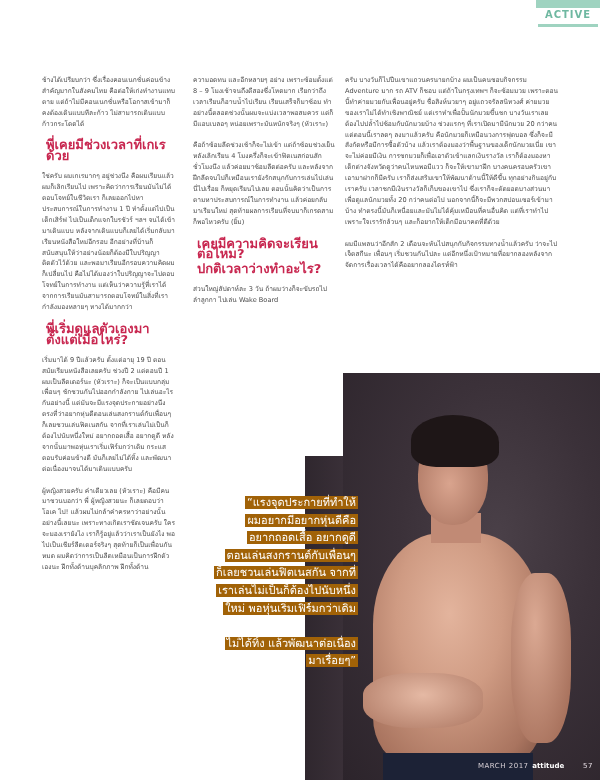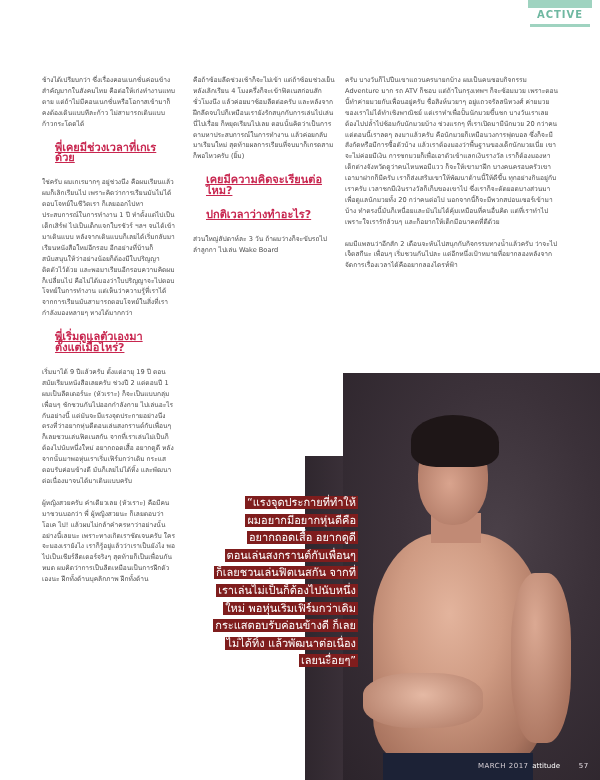--- a/index.html
+++ b/index.html
@@ -7,7 +7,7 @@
   body { position: relative; font-family: "DejaVu Sans", "Liberation Sans", sans-serif; color: #3a3a3a; }
 
   .active-tab {
-    position: absolute; right: 8px; top: 0; width: 64px; height: 28px;
+    position: absolute; right: 0; top: 0; width: 64px; height: 28px;
   }
   .active-tab .bar-top { position: absolute; left: 0; right: 0; top: 0; height: 8px; background: #9fd3c0; }
   .active-tab .label {

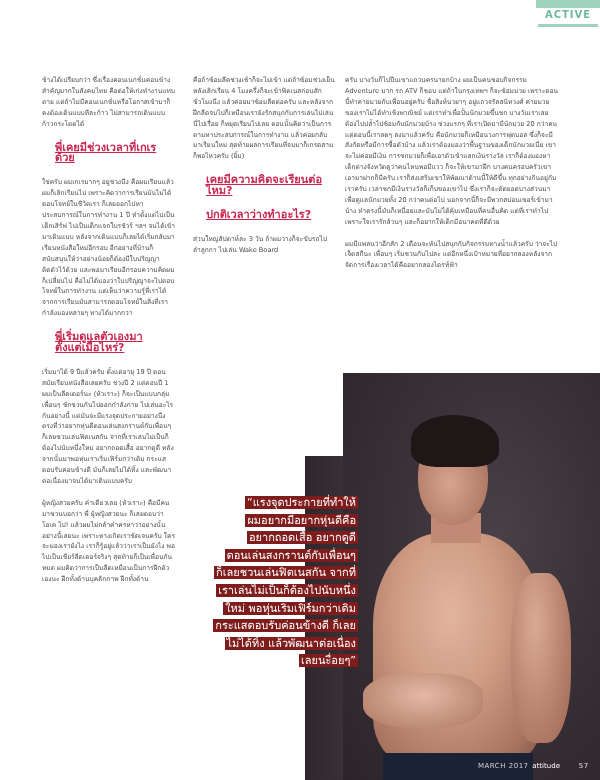--- a/index.html
+++ b/index.html
@@ -98,6 +98,7 @@
 </div>
 
 <div class="col col-mid">
+  <p>ความอดทน และอีกหลายๆ อย่าง เพราะซ้อมตั้งแต่ 8 – 9 โมงเช้าจนถึงตีสองซึ่งโหดมาก เรียกว่าถึงเวลาเรียนก็อาบน้ำไปเรียน เรียนเสร็จก็มาซ้อม ทำอย่างนี้ตลอดช่วงนั้นผมจะแบ่งเวลาพอสมควร แต่ก็มีแอบเบลอๆ หน่อยเพราะมันหนักจริงๆ (หัวเราะ)</p>
   <p>คือถ้าซ้อมลีดช่วงเช้าก็จะไม่เข้า แต่ถ้าซ้อมช่วงเย็น หลังเลิกเรียน 4 โมงครึ่งก็จะเข้าฟิตเนสก่อนสักชั่วโมงนึง แล้วค่อยมาซ้อมลีดต่อครับ และหลังจากฝึกลีดจบไปก็เหมือนเรายังรักสนุกกับการเล่นไปเล่นนี่ไปเรื่อย ก็หยุดเรียนไปเลย ตอนนั้นคิดว่าเป็นการตามหาประสบการณ์ในการทำงาน แล้วค่อยกลับมาเรียนใหม่ สุดท้ายผลการเรียนที่จบมาก็เกรดสาม ก็พอไหวครับ (ยิ้ม)</p>
   <h3>เคยมีความคิดจะเรียนต่อไหม?</h3>
   <h3>ปกติเวลาว่างทำอะไร?</h3>

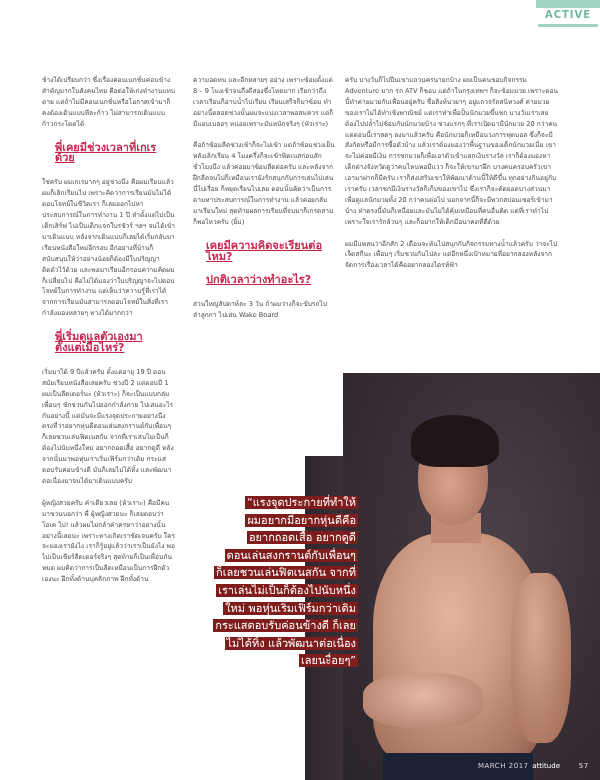--- a/index.html
+++ b/index.html
@@ -20,7 +20,7 @@
   .col { position: absolute; font-size: 6.6px; line-height: 10.9px; color: #4a4a4a; }
   .col p { margin-bottom: 10.9px; margin-top: 9px; }
   .col h3 {
-    font-size: 11px; line-height: 10.9px; font-weight: bold; color: #c8264f; margin: 13px; text-decoration: underline;
+    font-size: 13px; line-height: 10.9px; font-weight: bold; color: #c8264f; margin: 4px;
   }
   .col-left { left: 42px; top: 66px; width: 134px; }
   .col-mid { left: 193px; top: 66px; width: 142px; }

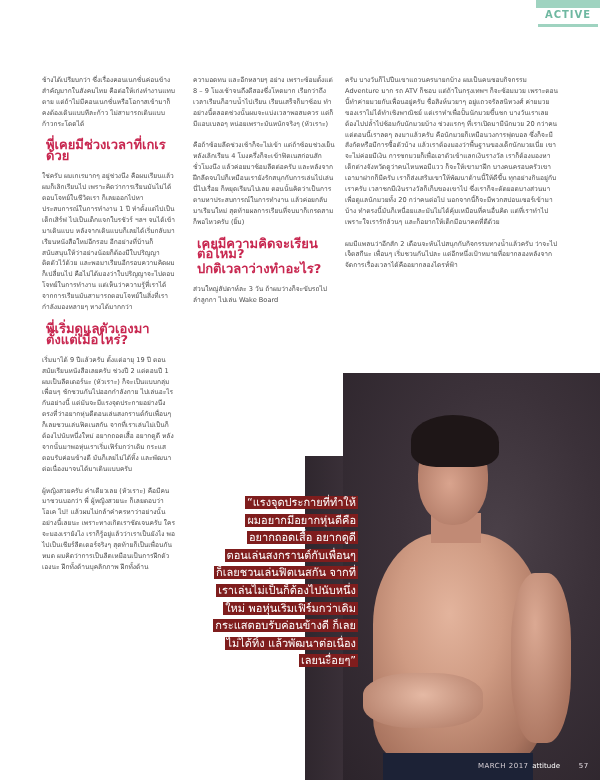--- a/index.html
+++ b/index.html
@@ -69,7 +69,7 @@
     font-family: "DejaVu Sans", sans-serif; font-size: 11px; line-height: 17.6px; color: #ffffff;
   }
   .pull-quote span {
-    background: #7f1d1d; padding: 0 2px; box-decoration-break: clone; -webkit-box-decoration-break: clone;
+    background: #a16207; padding: 0 2px; box-decoration-break: clone; -webkit-box-decoration-break: clone;
   }
 
   .footer {

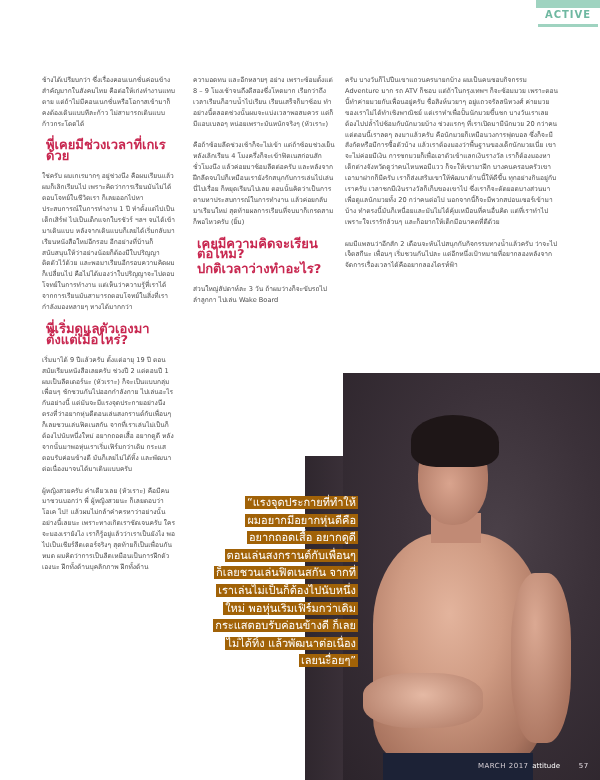--- a/index.html
+++ b/index.html
@@ -129,7 +129,7 @@
   <span>ก็เลยชวนเล่นฟิตเนสกัน จากที่</span><br>
   <span>เราเล่นไม่เป็นก็ต้องไปนับหนึ่ง</span><br>
   <span>ใหม่ พอหุ่นเริ่มเฟิร์มกว่าเดิม</span><br>
-  <span>กระแสตอบรับค่อนข้างดี ก็เลย</span><br>
+  <br>
   <span>ไม่ได้ทิ้ง แล้วพัฒนาต่อเนื่อง</span><br>
   <span>เลยนะื่อยๆ”</span>
 </div>

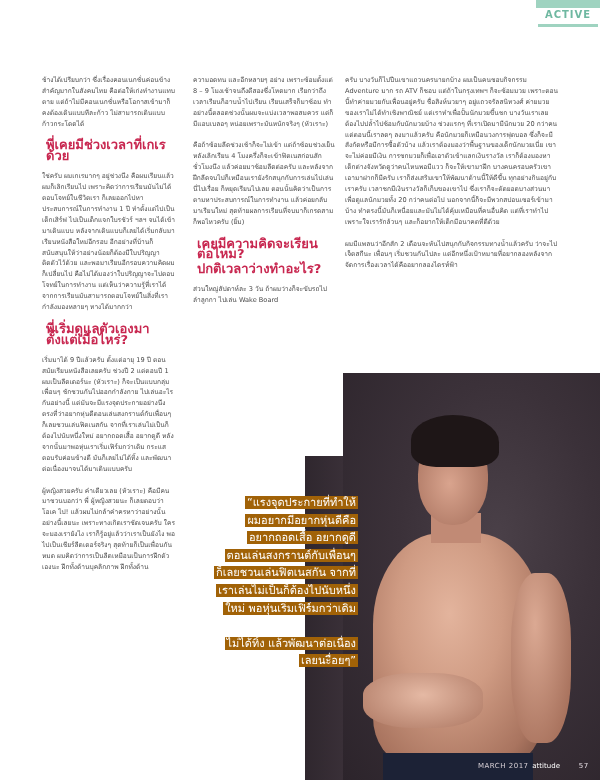--- a/index.html
+++ b/index.html
@@ -131,7 +131,7 @@
   <span>ใหม่ พอหุ่นเริ่มเฟิร์มกว่าเดิม</span><br>
   <br>
   <span>ไม่ได้ทิ้ง แล้วพัฒนาต่อเนื่อง</span><br>
-  <span>เลยนะื่อยๆ”</span>
+  <span>มาเรื่อยๆ”</span>
 </div>
 
 <div class="footer">

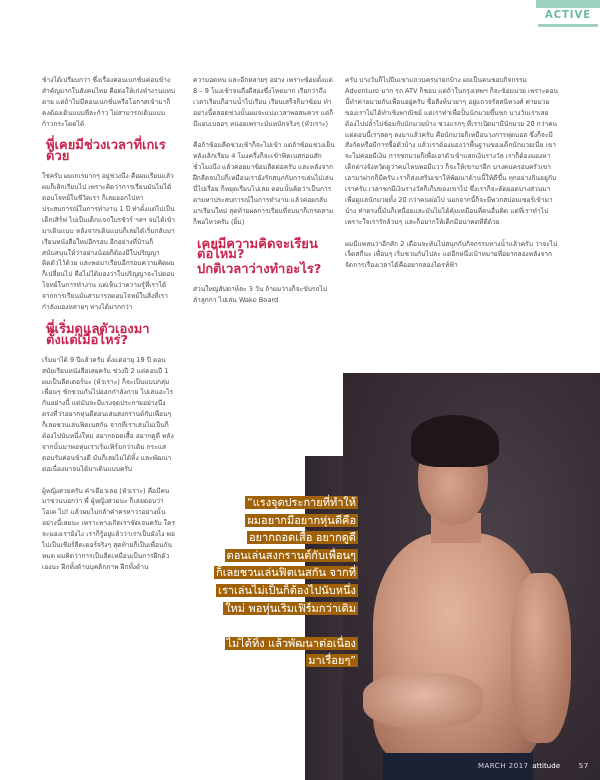--- a/index.html
+++ b/index.html
@@ -76,7 +76,7 @@
     position: absolute; left: 478px; top: 762px; font-size: 7px; color: #d8d0d6; letter-spacing: 0.5px;
     white-space: nowrap;
   }
-  .footer .brand { font-weight: normal; color: #ffffff; letter-spacing: 0; margin-left: 1px; }
+  .footer .brand { font-weight: bold; color: #ffffff; letter-spacing: 0; margin-left: 1px; }
   .footer .page { margin-left: 16px; color: #e6dee4; margin-top: 38px; }
 </style>
 </head>

